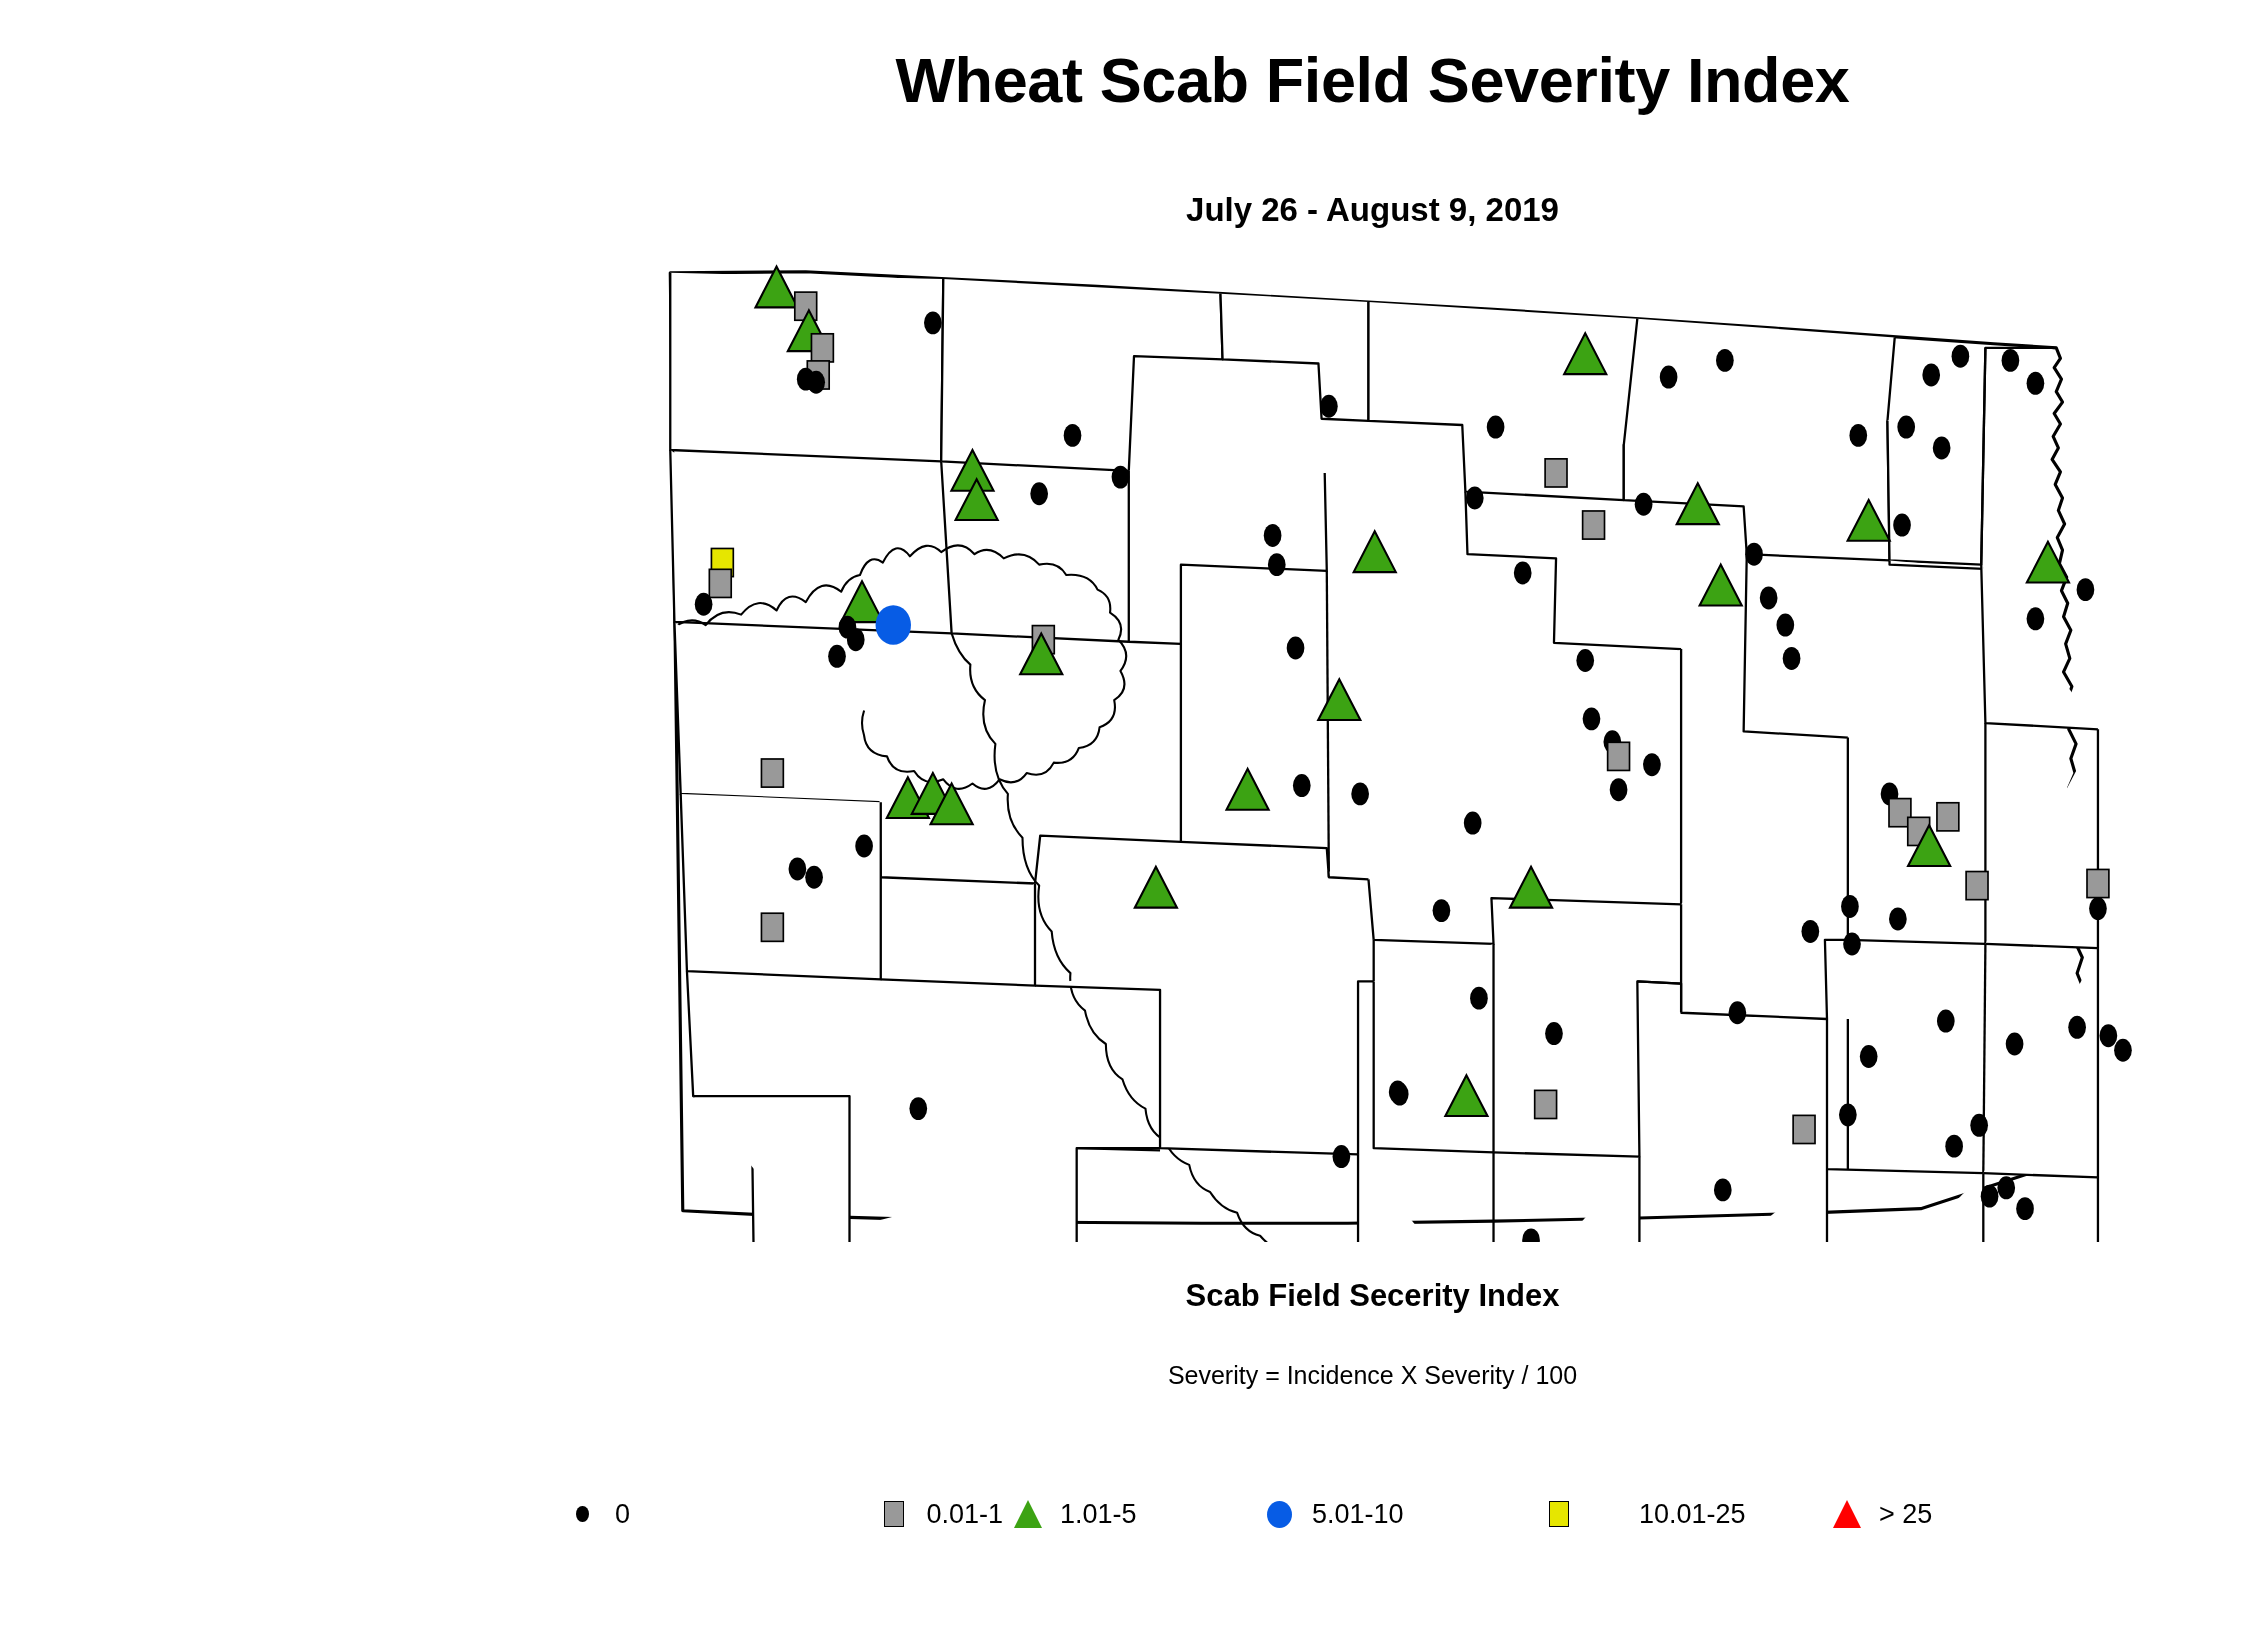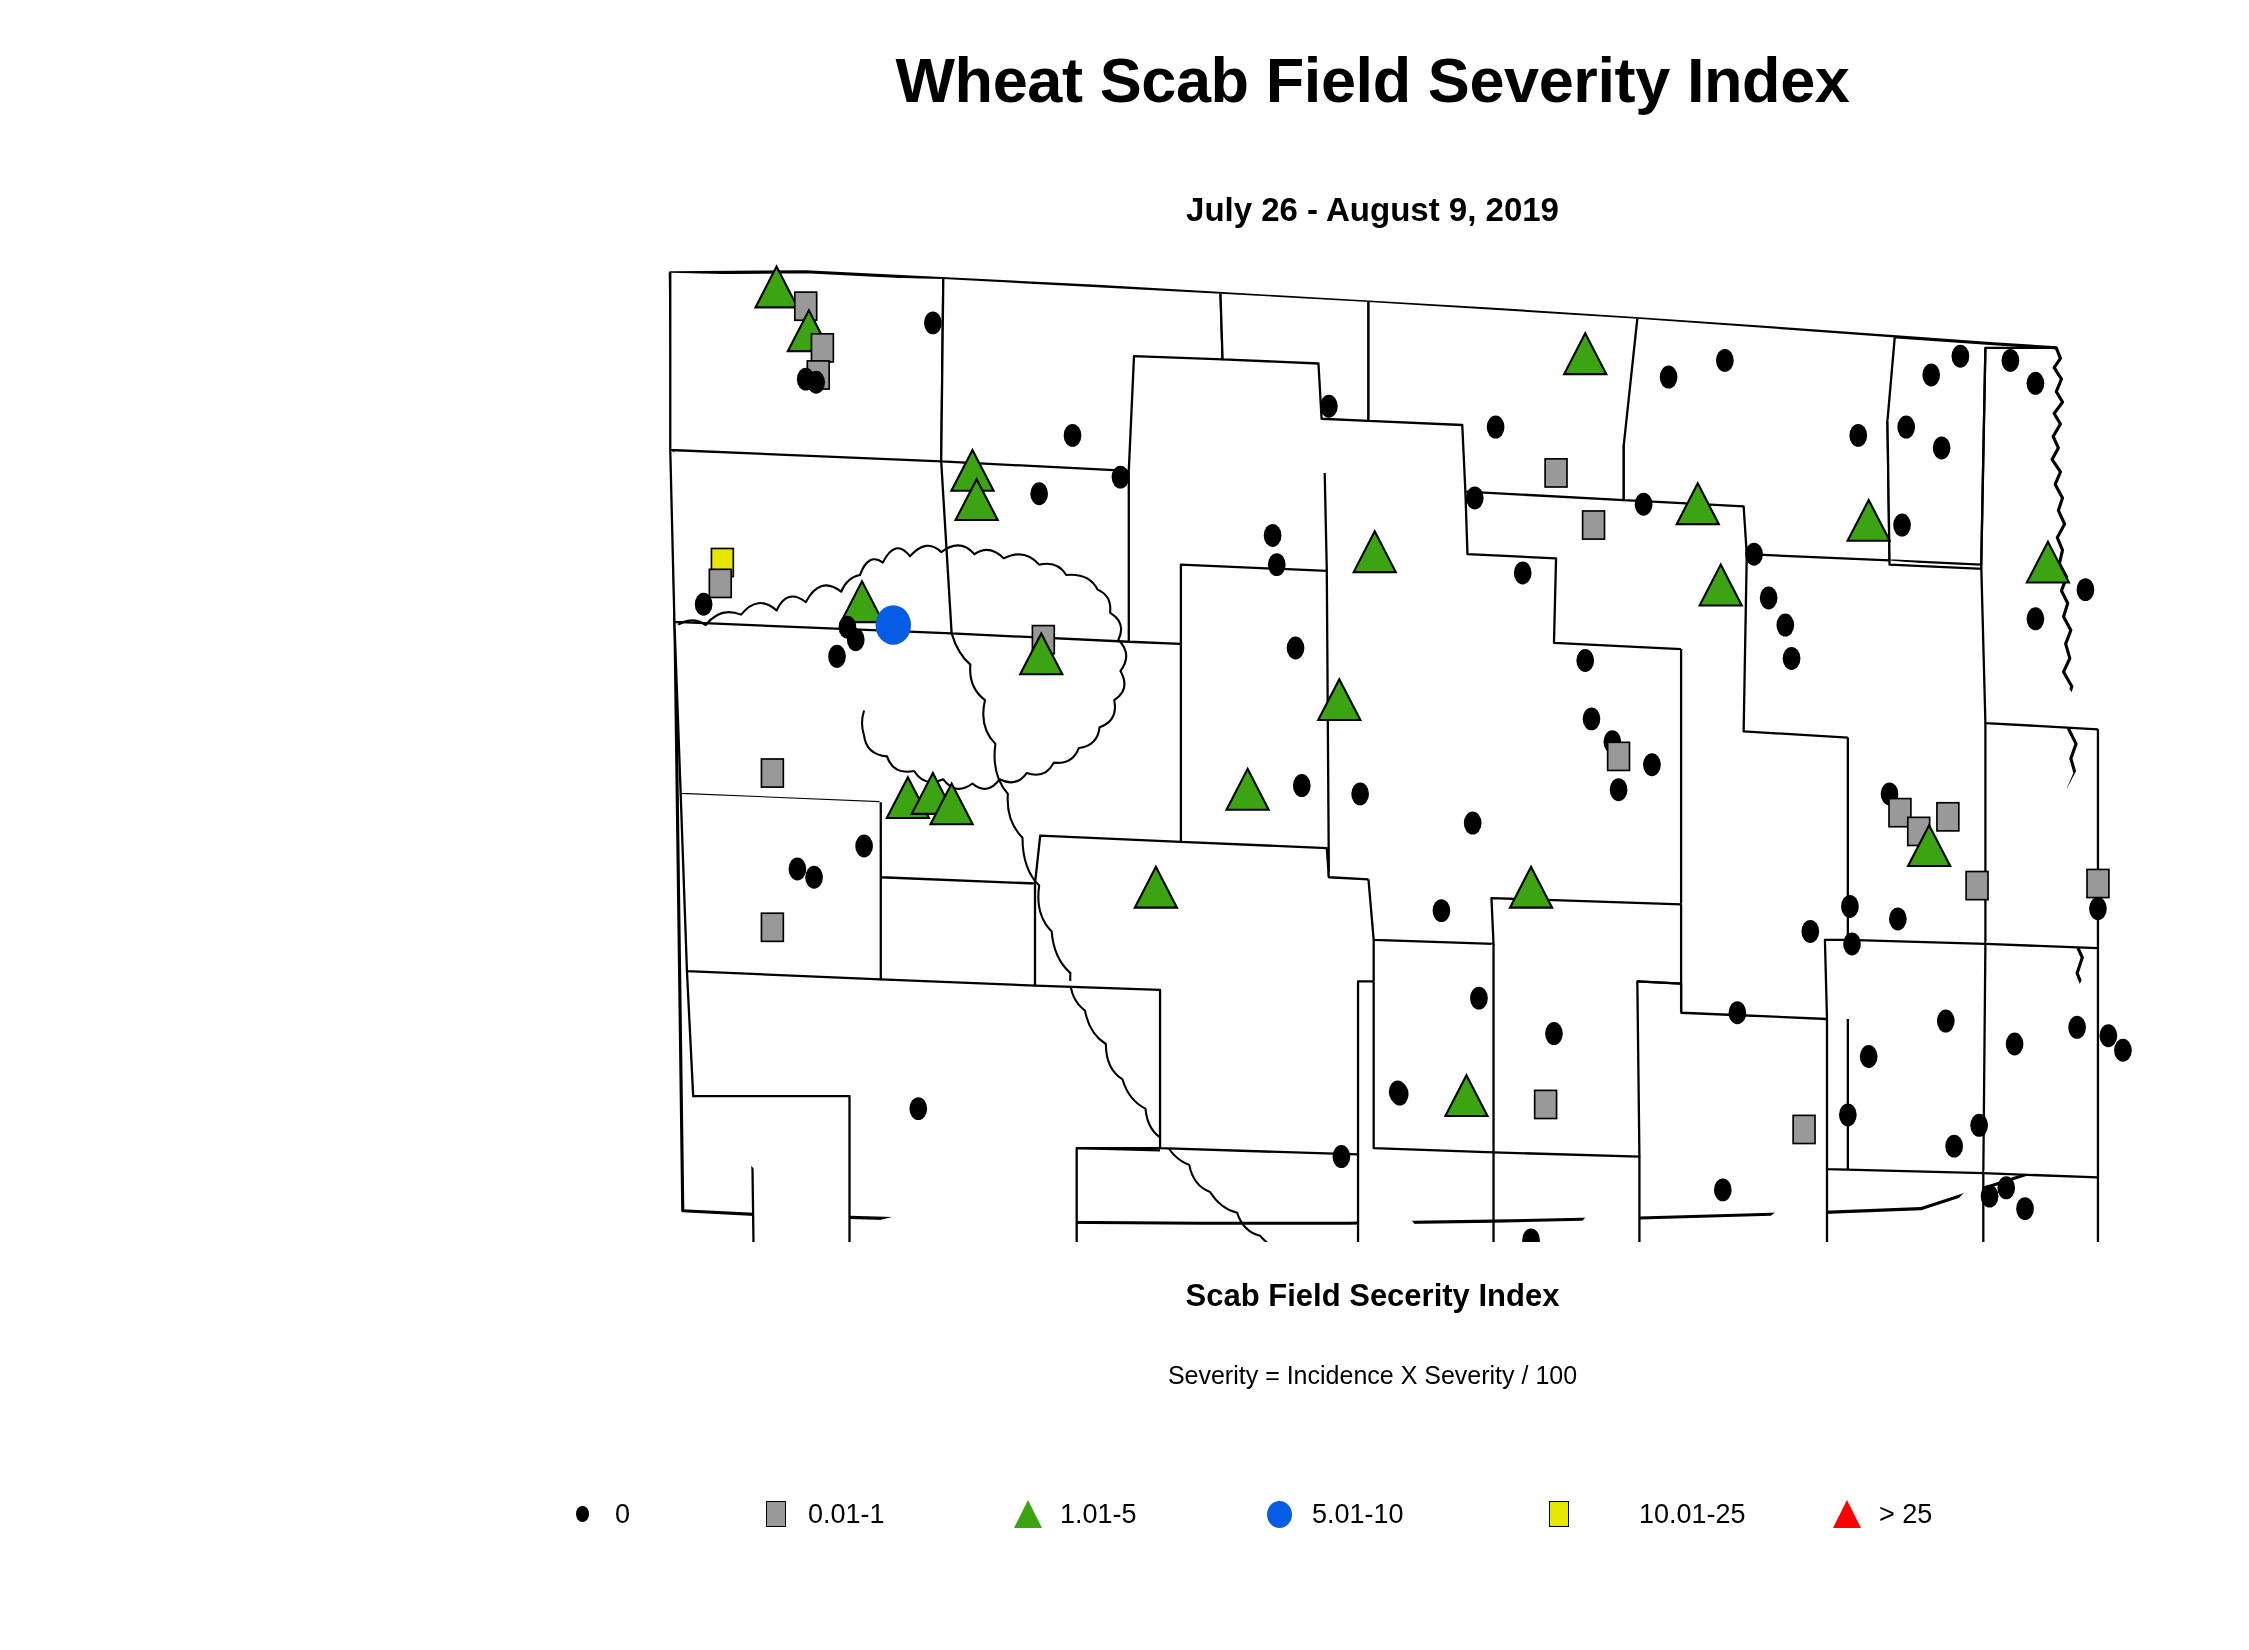--- a/index.html
+++ b/index.html
@@ -352,14 +352,14 @@
         </div>
         <div class="legend-label">0</div>
       </div>
+      <div class="legend-item" style="width: 252px; justify-content: flex-end;">
+        <div class="legend-swatch">
+          <div class="sw-square" style="background: rgb(153, 153, 153);"></div>
+        </div>
+        <div class="legend-label">0.01-1</div>
+      </div>
       <div class="legend-item" style="width: 252px;">
         <div class="legend-swatch">
-          <div class="sw-square" style="background: rgb(153, 153, 153);"></div>
-        </div>
-        <div class="legend-label">0.01-1</div>
-      </div>
-      <div class="legend-item" style="width: 252px;">
-        <div class="legend-swatch">
           <div class="sw-tri" style="border-bottom: 28px solid rgb(60, 163, 19);"></div>
         </div>
         <div class="legend-label">1.01-5</div>

